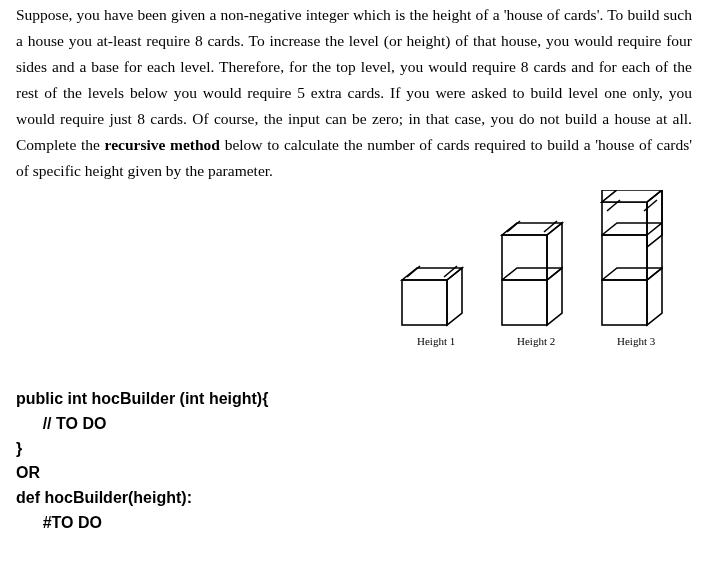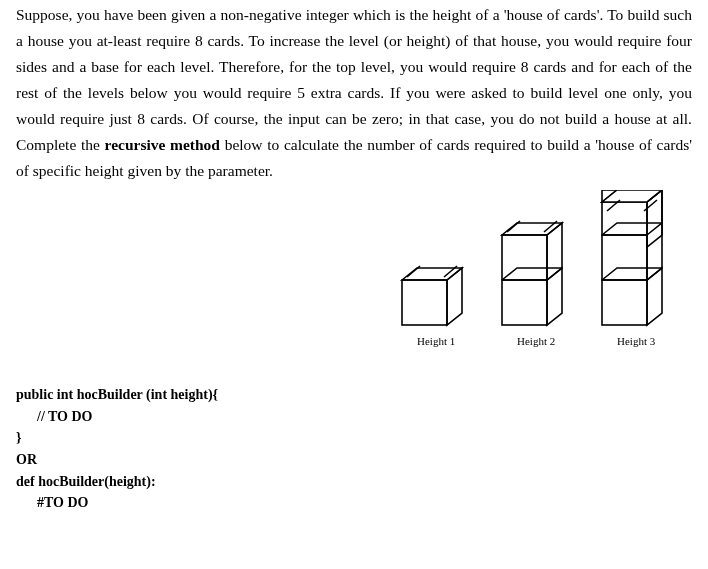--- a/index.html
+++ b/index.html
@@ -34,8 +34,8 @@
     height: 170px;
   }
   .code {
-    font-family: Liberation Serif, serif;
-    font-size: 14px;
+    font-family: Liberation Sans, sans-serif;
+    font-size: 16px;
     line-height: 1.55;
     white-space: pre;
     font-weight: bold;

